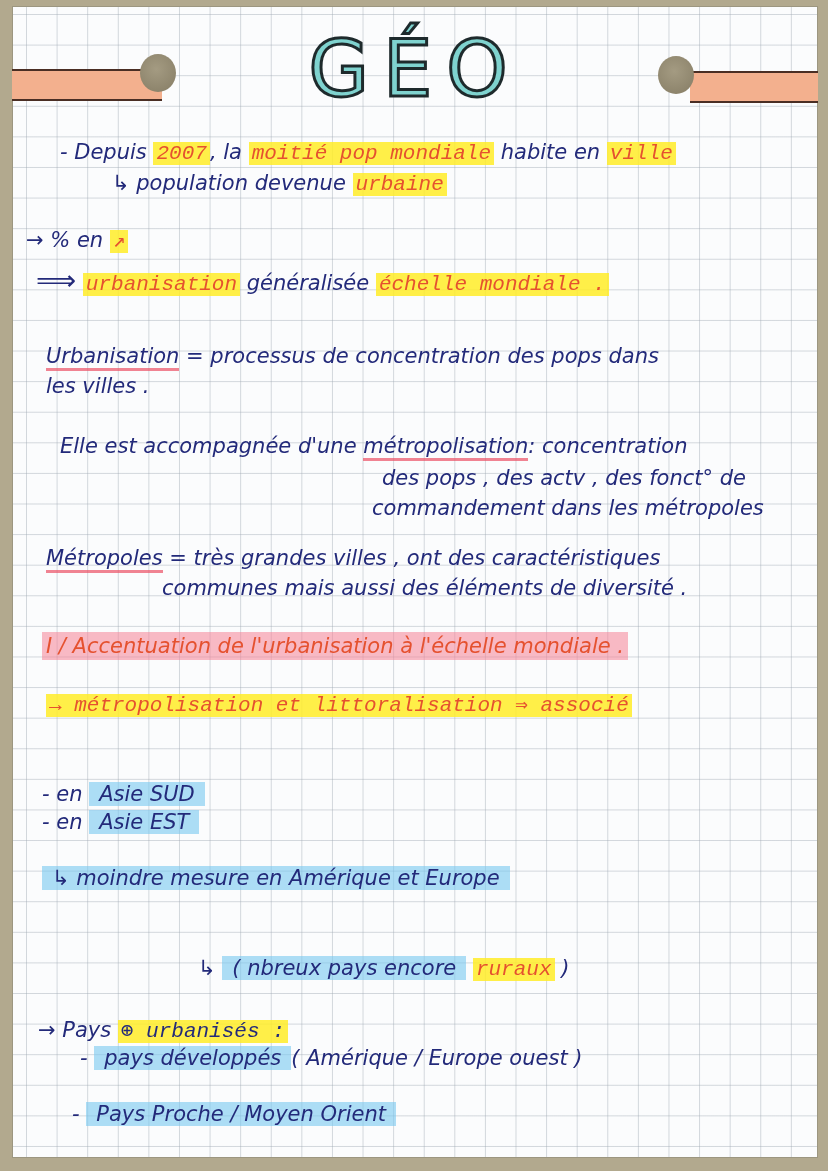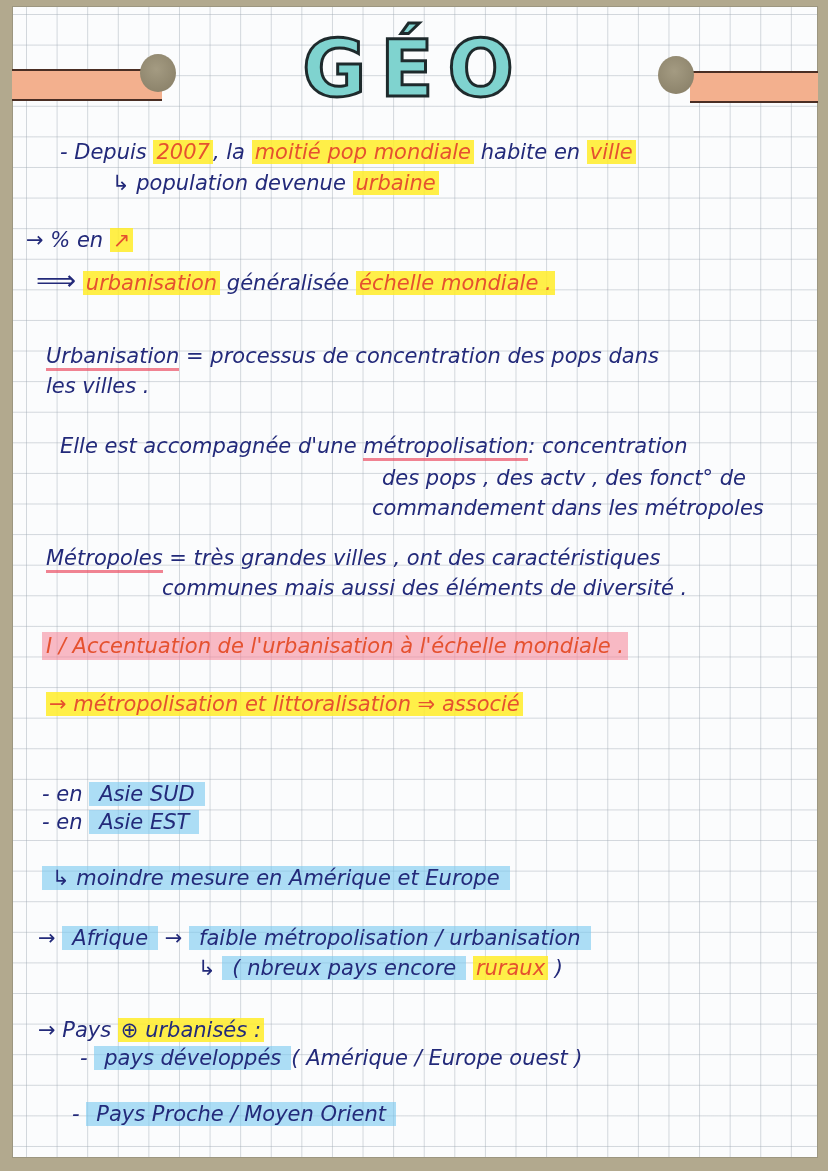--- a/index.html
+++ b/index.html
@@ -32,7 +32,7 @@
   .pin-right { left: 646px; top: 50px; }
   .title {
     position: absolute; left: 0; right: 0; top: 18px; text-align: center;
-    font-family: "DejaVu Sans", sans-serif; font-weight: bold;
+    font-family: "DejaVu Sans", sans-serif; font-weight: normal;
     font-size: 78px; letter-spacing: 14px; color: #7fd3cf;
     -webkit-text-stroke: 3px #1e2a2c;
   }

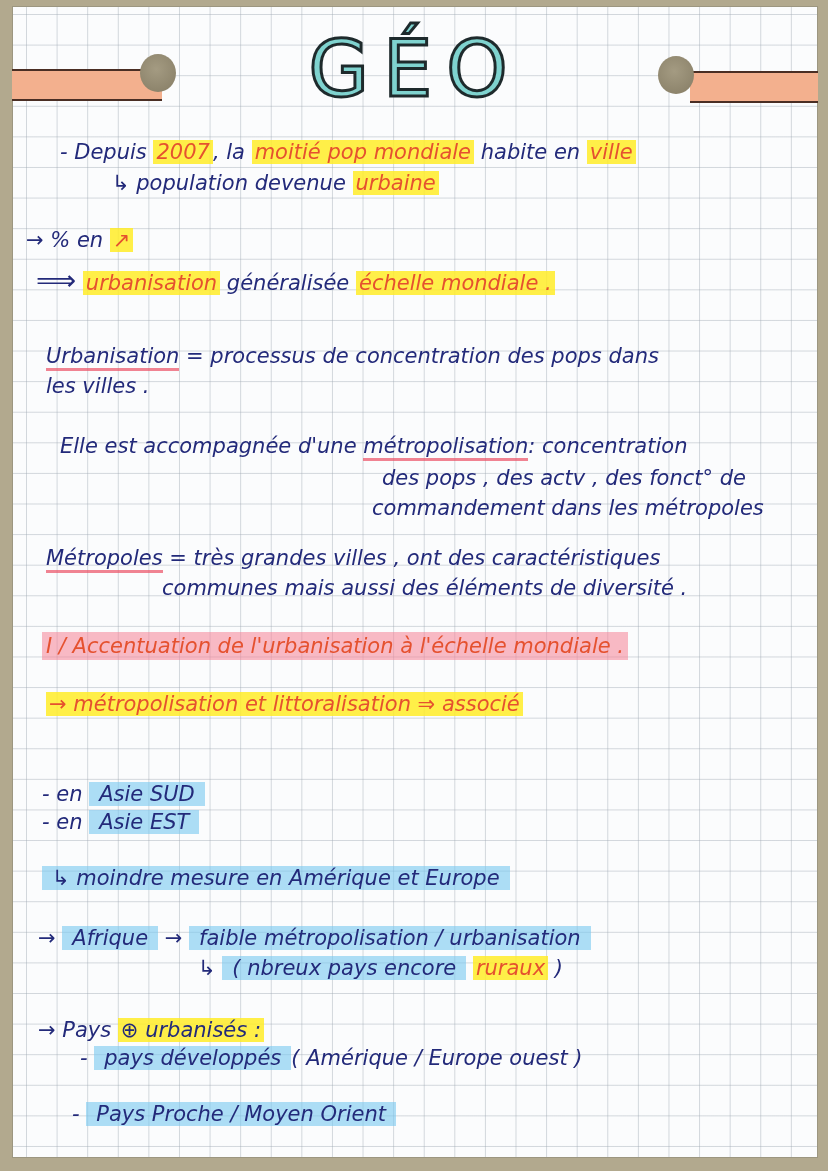--- a/index.html
+++ b/index.html
@@ -42,7 +42,7 @@
     font-style: italic;
   }
   .red { color: #e5512f; }
-  .hl-y { background: rgba(255,236,40,0.85); padding: 0 3px; }
+  .hl-y { background: rgba(255,236,40,0.85); padding: 0 3px; font-family: Liberation Mono, monospace; }
   .hl-b { background: rgba(120,200,240,0.6); padding: 0 10px; }
   .hl-p { background: rgba(245,130,150,0.55); padding: 2px 4px; }
   .ul-p { border-bottom: 3px solid rgba(235,80,100,0.7); }

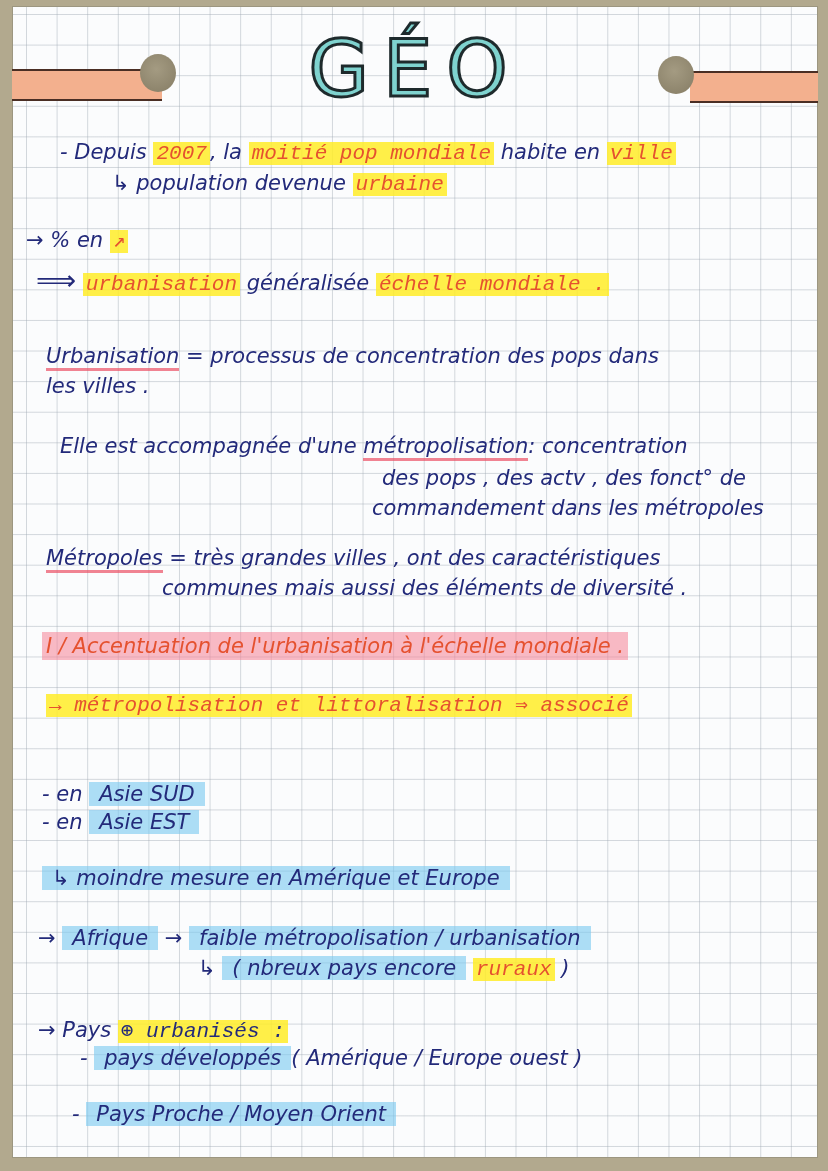--- a/index.html
+++ b/index.html
@@ -117,12 +117,6 @@
     <span class="hl-b">↳ moindre mesure en Amérique et Europe</span>
   </div>
 
-  <div class="line" style="left:26px;top:920px;">
-    <span>→</span>
-    <span class="hl-b">Afrique</span>
-    <span>→</span>
-    <span class="hl-b">faible métropolisation / urbanisation</span>
-  </div>
   <div class="line" style="left:186px;top:950px;">
     <span>↳</span>
     <span class="hl-b">( nbreux pays encore</span>

